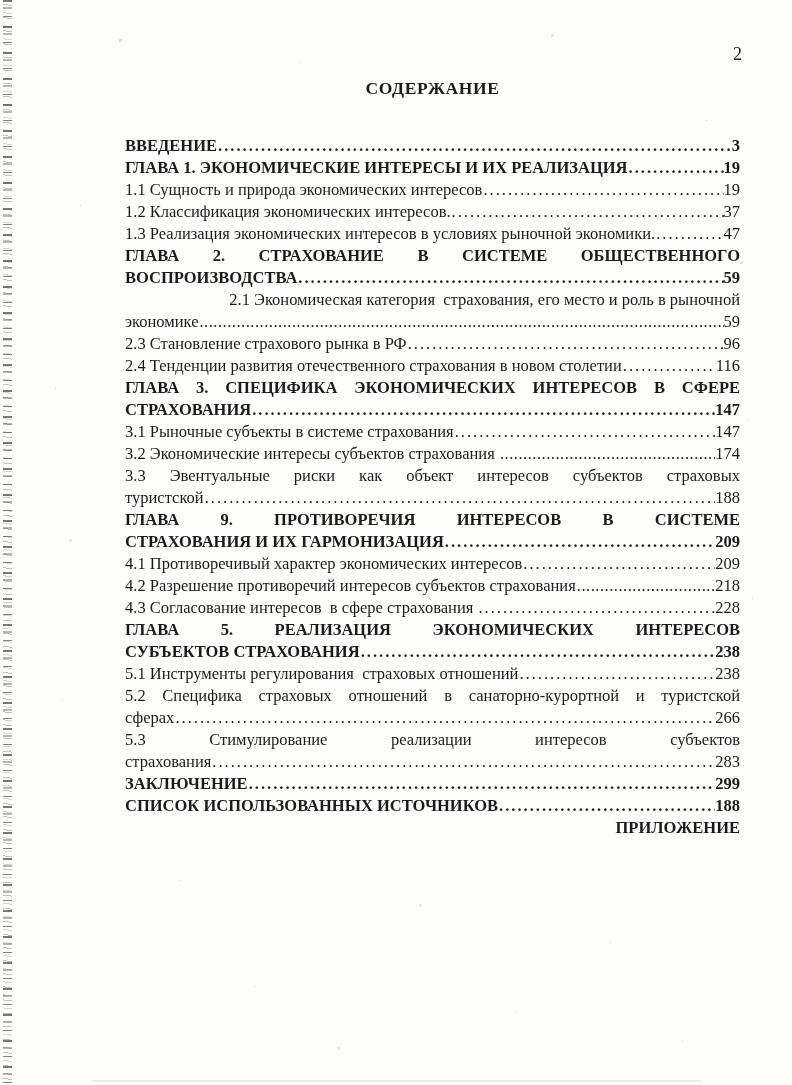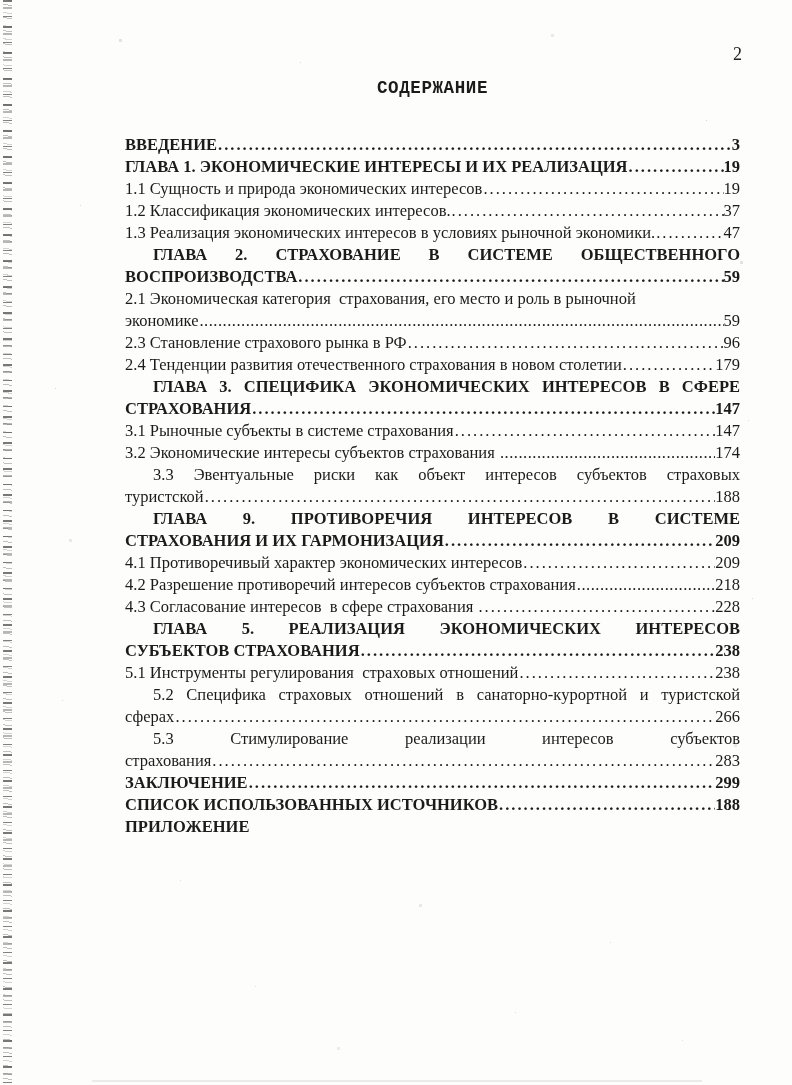--- a/index.html
+++ b/index.html
@@ -88,7 +88,6 @@
     font-size: 17.5px;
     letter-spacing: 0.6px;
     margin-bottom: 36px;
-    font-family: Liberation Mono, monospace;
   }
   .toc .line {
     font-size: 16.5px;

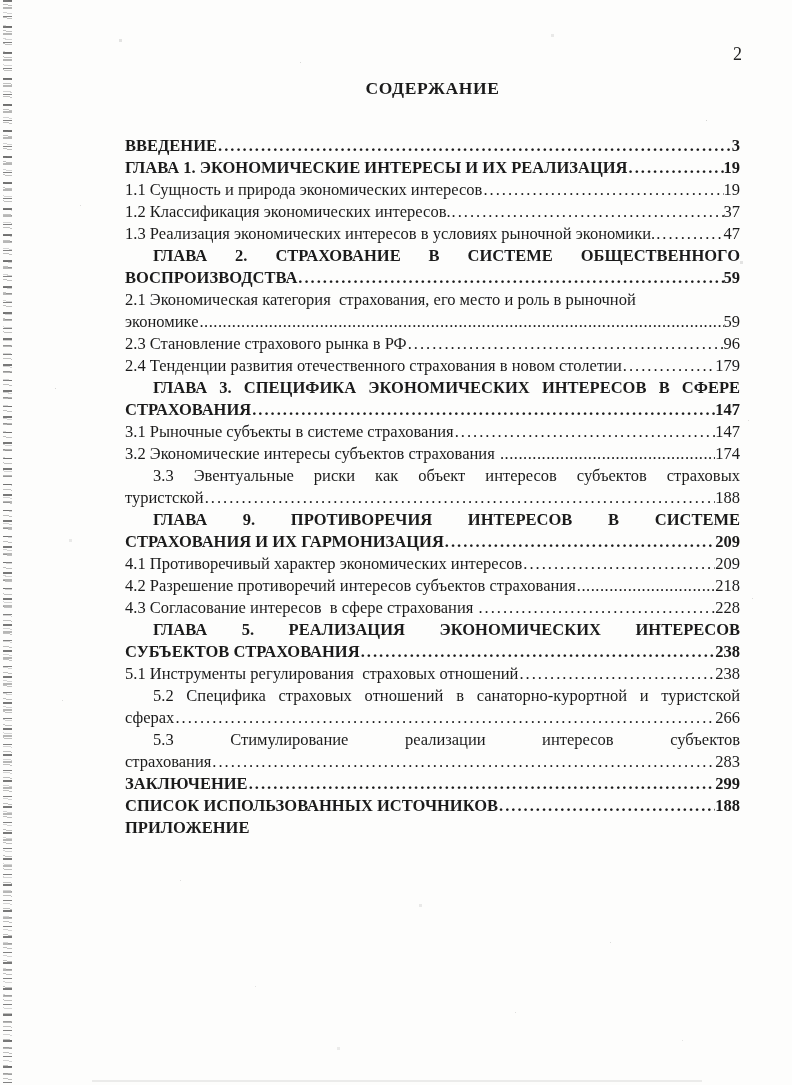--- a/index.html
+++ b/index.html
@@ -117,7 +117,6 @@
     text-align: justify;
     text-align-last: justify;
     white-space: normal;
-    margin-left: 28px;
   }
   .toc .line.plain { text-align: left; white-space: pre; }
 </style>

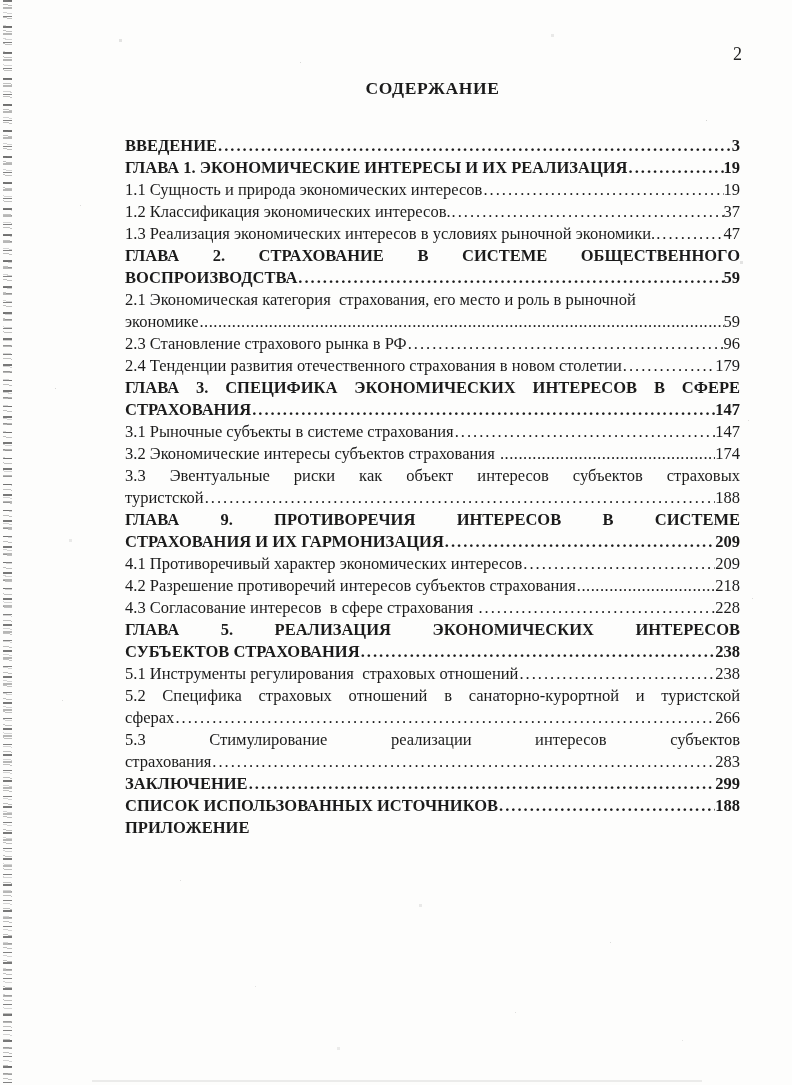--- a/index.html
+++ b/index.html
@@ -118,7 +118,7 @@
     text-align-last: justify;
     white-space: normal;
   }
-  .toc .line.plain { text-align: left; white-space: pre; }
+  .toc .line.plain { text-align: right; white-space: pre; }
 </style>
 </head>
 <body>

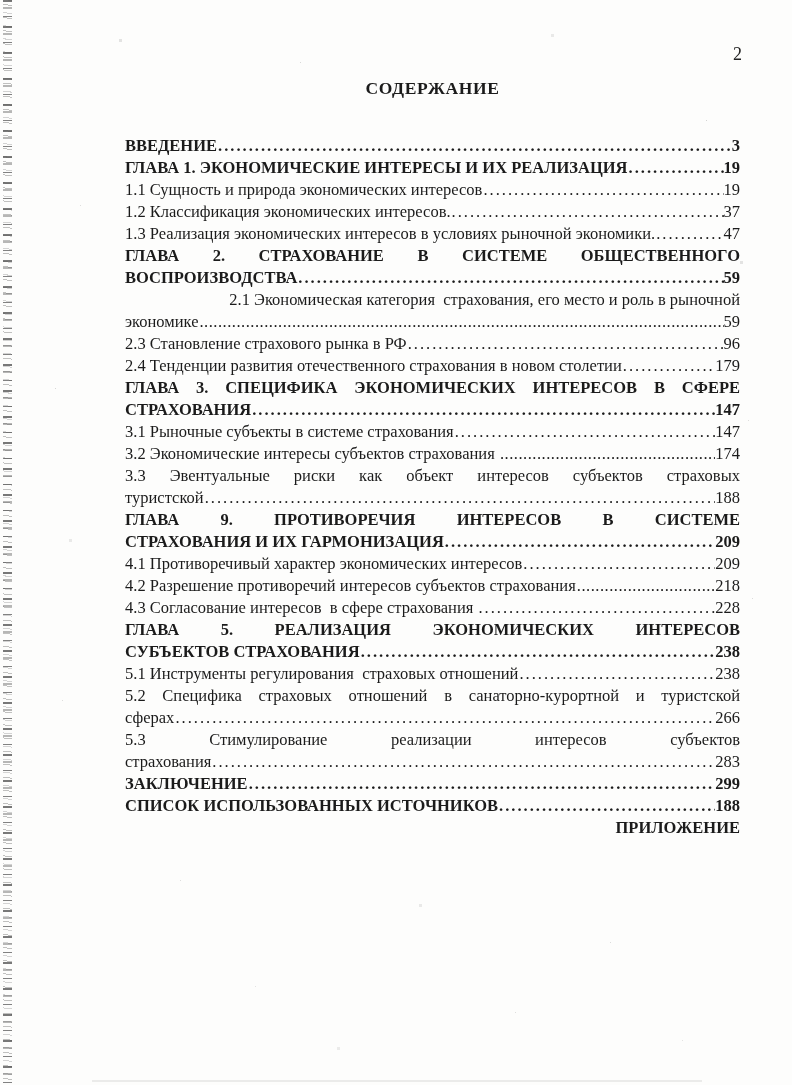--- a/index.html
+++ b/index.html
@@ -177,7 +177,7 @@
       <div class="line leader">
         <span class="t">2.4 Тенденции развития отечественного страхования в новом столетии</span>
         <span class="dots"></span>
-        <span class="pg">179</span>
+        <span class="pg">116</span>
       </div>
       <div class="line justify bold">ГЛАВА 3. СПЕЦИФИКА ЭКОНОМИЧЕСКИХ ИНТЕРЕСОВ В СФЕРЕ</div>
       <div class="line leader bold">

